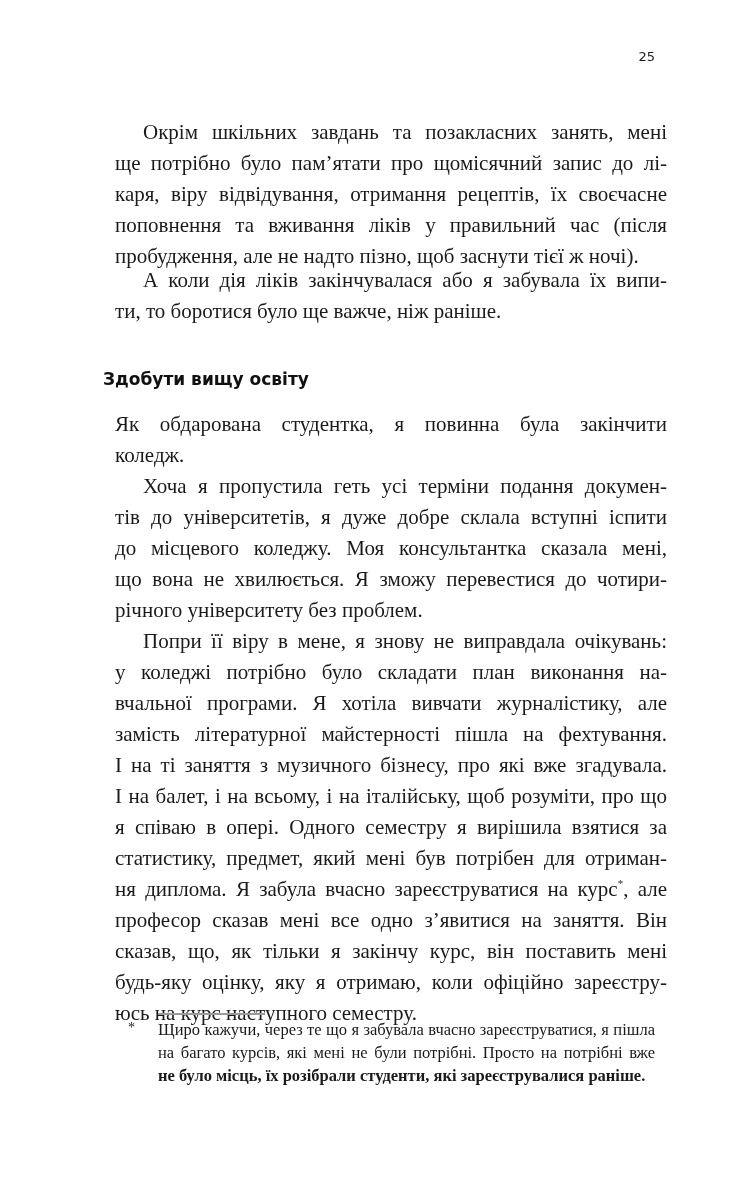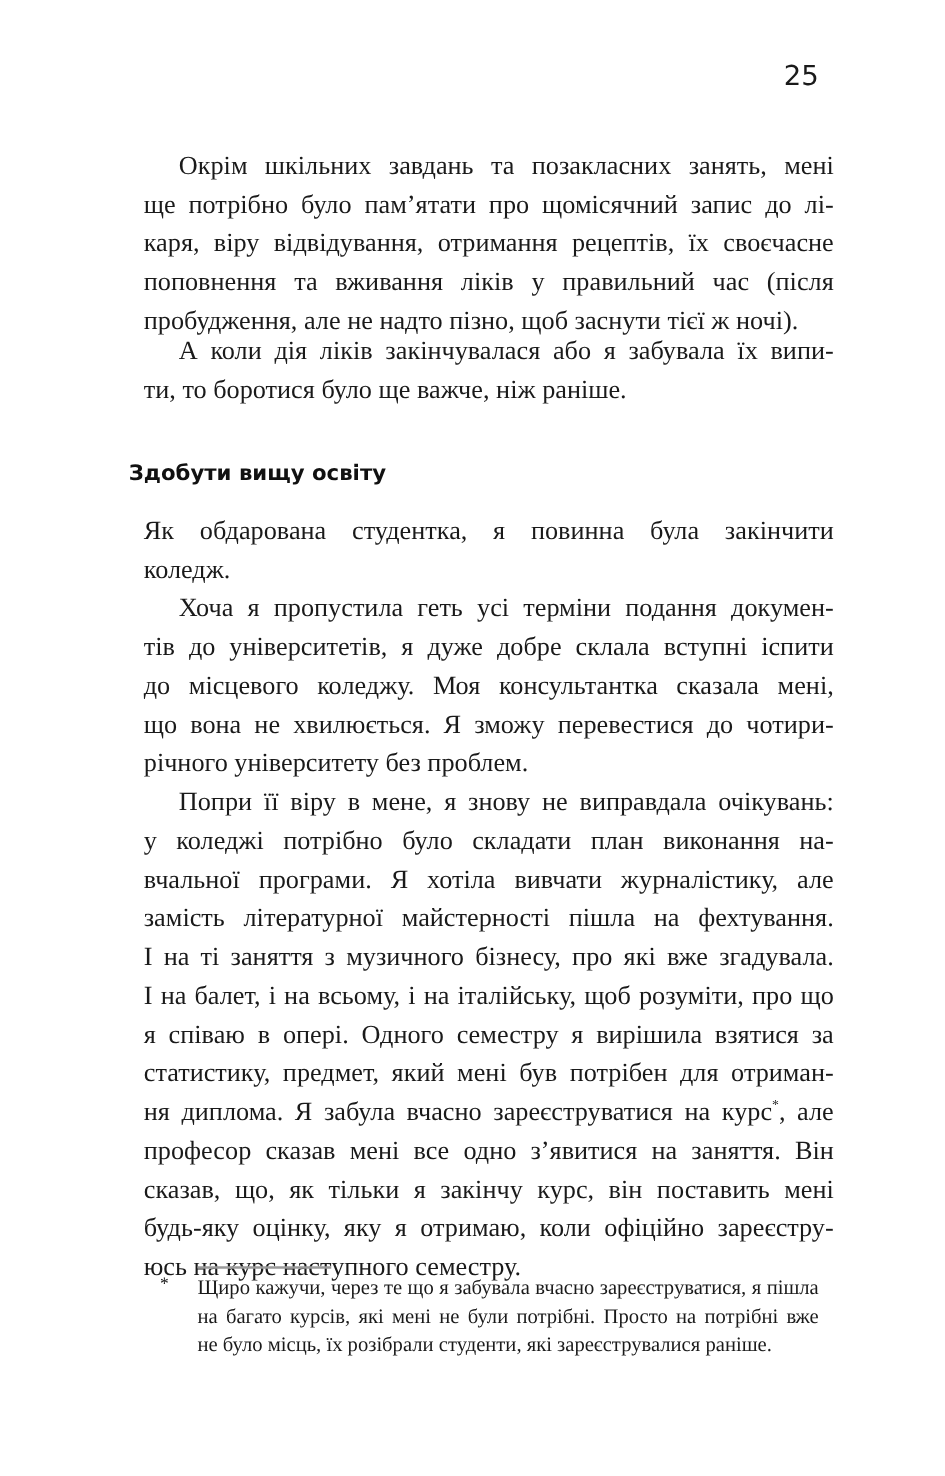--- a/index.html
+++ b/index.html
@@ -7,7 +7,7 @@
   .running-head { position: absolute; top: 48px; left: 103px; width: 552px; height: 30px;
     font-family: "DejaVu Sans", sans-serif; }
   .rh-title { position: absolute; right: 65px; top: 4px; font-size: 15.5px; font-weight: bold; letter-spacing: -0.2px; }
-  .rh-page { position: absolute; right: 0; top: 1px; font-size: 22px; font-weight: normal; }
+  .rh-page { position: absolute; right: 0; top: 1px; font-size: 13px; font-weight: normal; }
   .body { position: absolute; left: 103px; width: 552px; font-family: "Liberation Serif", "DejaVu Serif", serif;
     font-size: 21px; color: #1a1a1a; }
   .line { position: absolute; left: 0; width: 552px; height: 31px; line-height: 31px; white-space: nowrap;

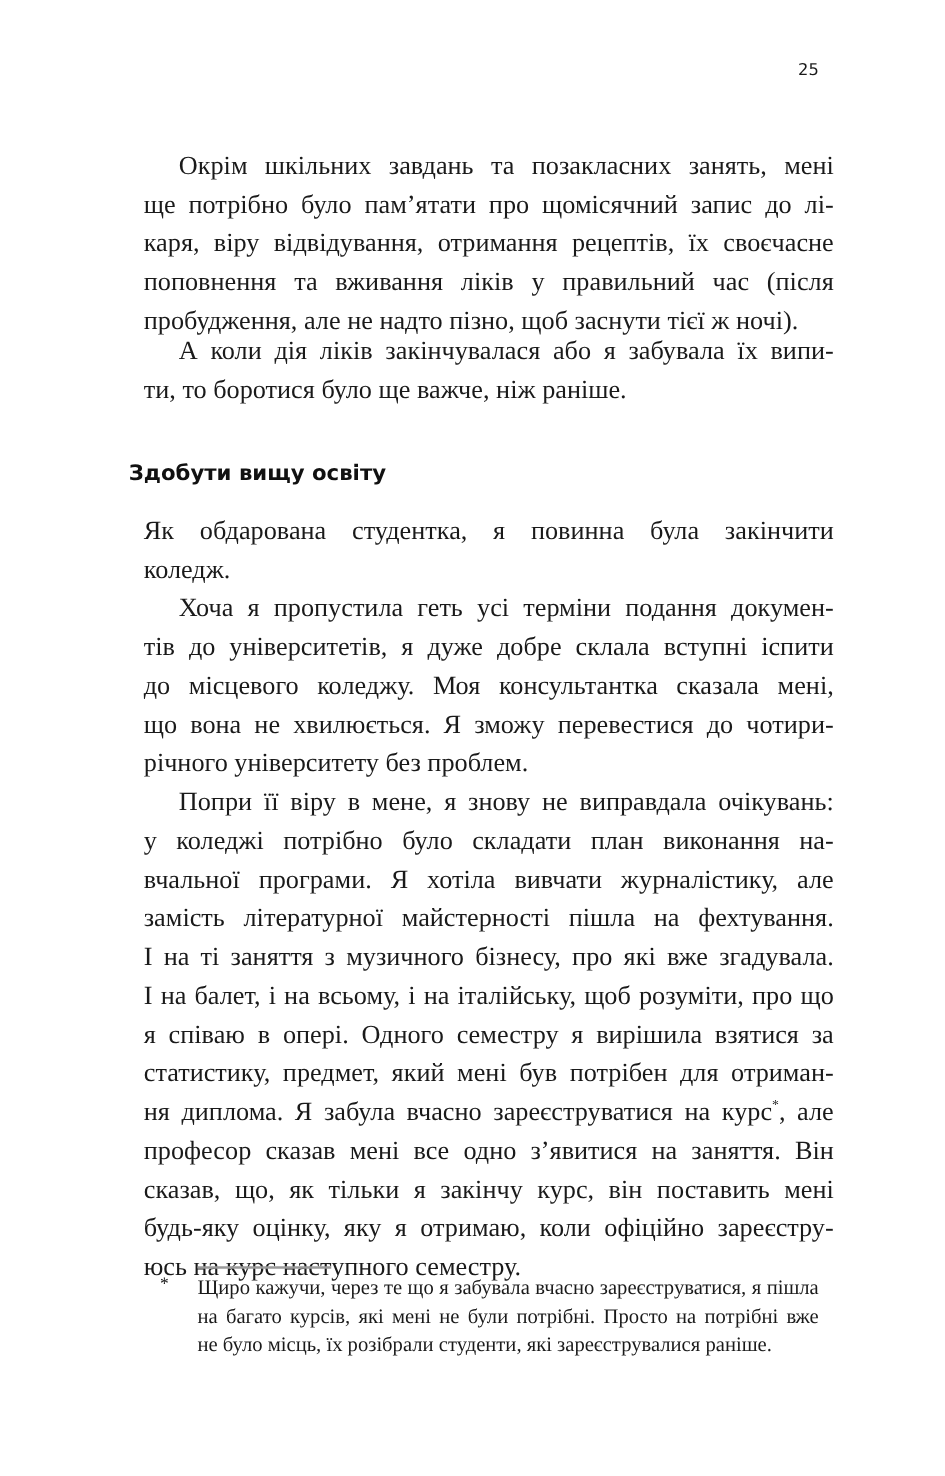--- a/index.html
+++ b/index.html
@@ -22,7 +22,7 @@
   .fn-mark { position: absolute; left: 0; top: 2px; font-size: 14px; }
   .fn-line { position: absolute; left: 30px; width: 497px; height: 23px; line-height: 23px; white-space: nowrap;
     text-align: justify; text-align-last: justify; }
-  .fn-line.last { text-align-last: left; }
+  .fn-line.last { text-align-last: left; font-weight: bold; }
   sup.ref { font-size: 11px; vertical-align: 9px; line-height: 0; }
 </style>
 </head>

